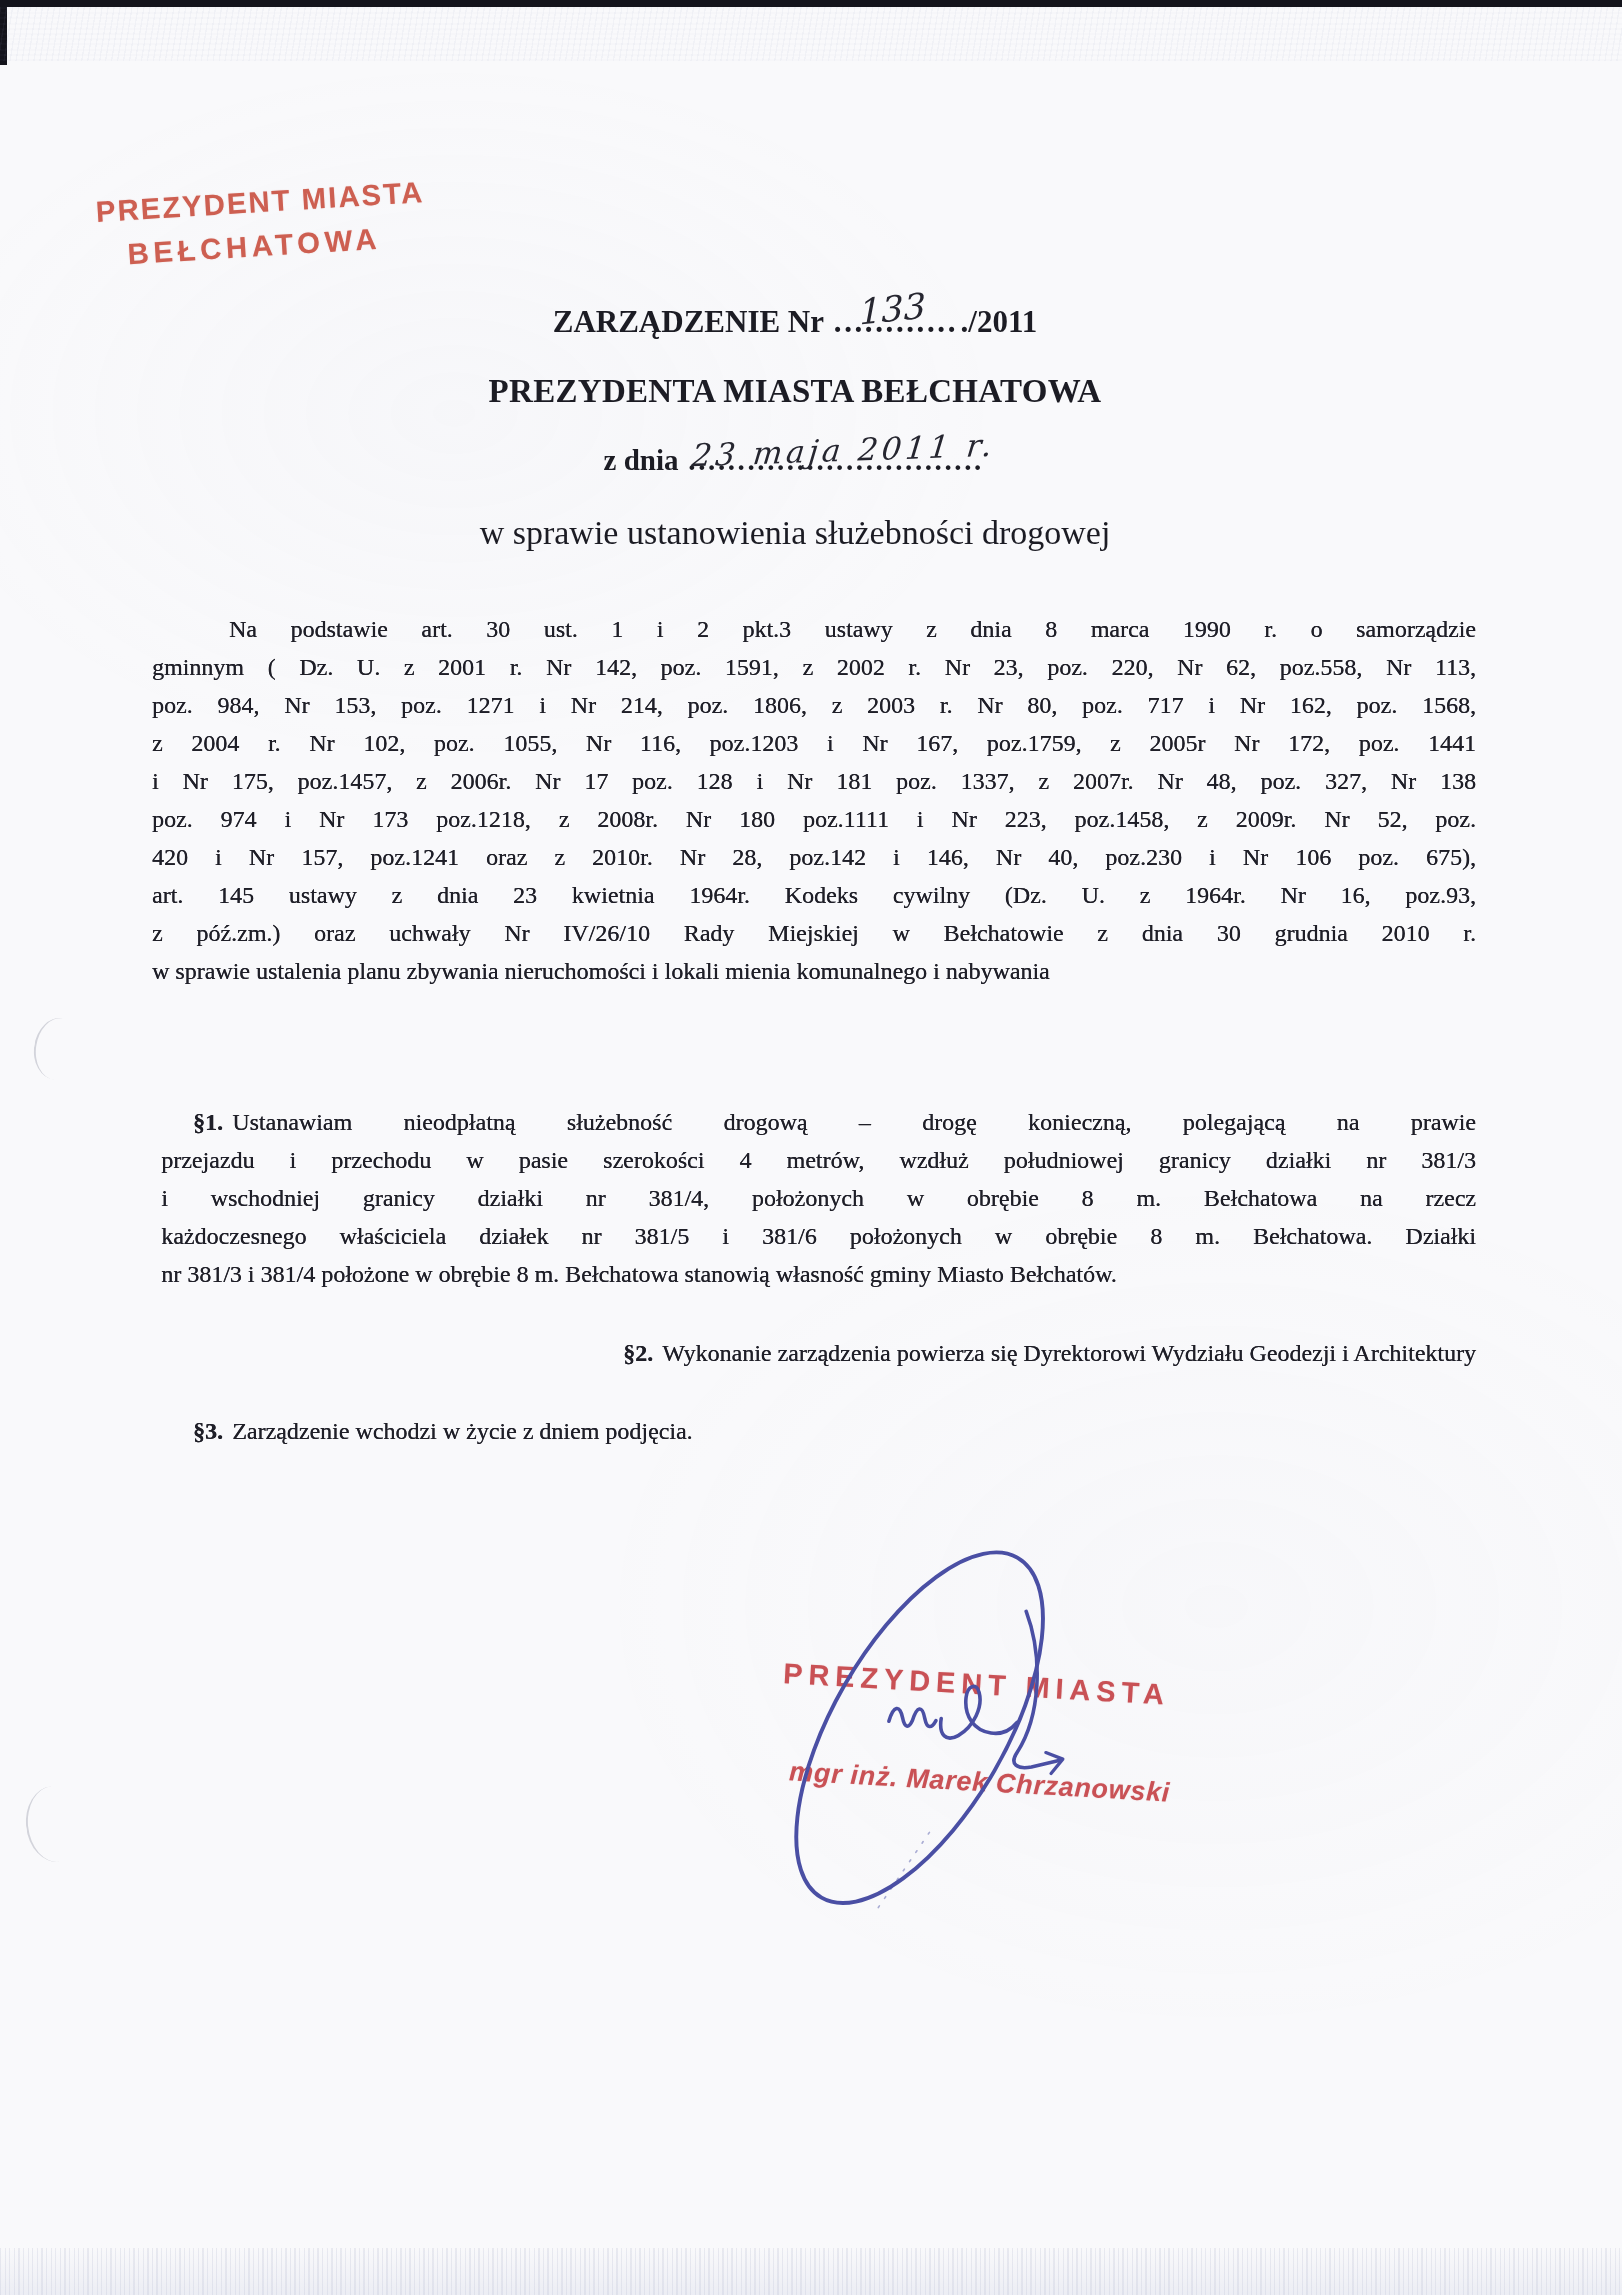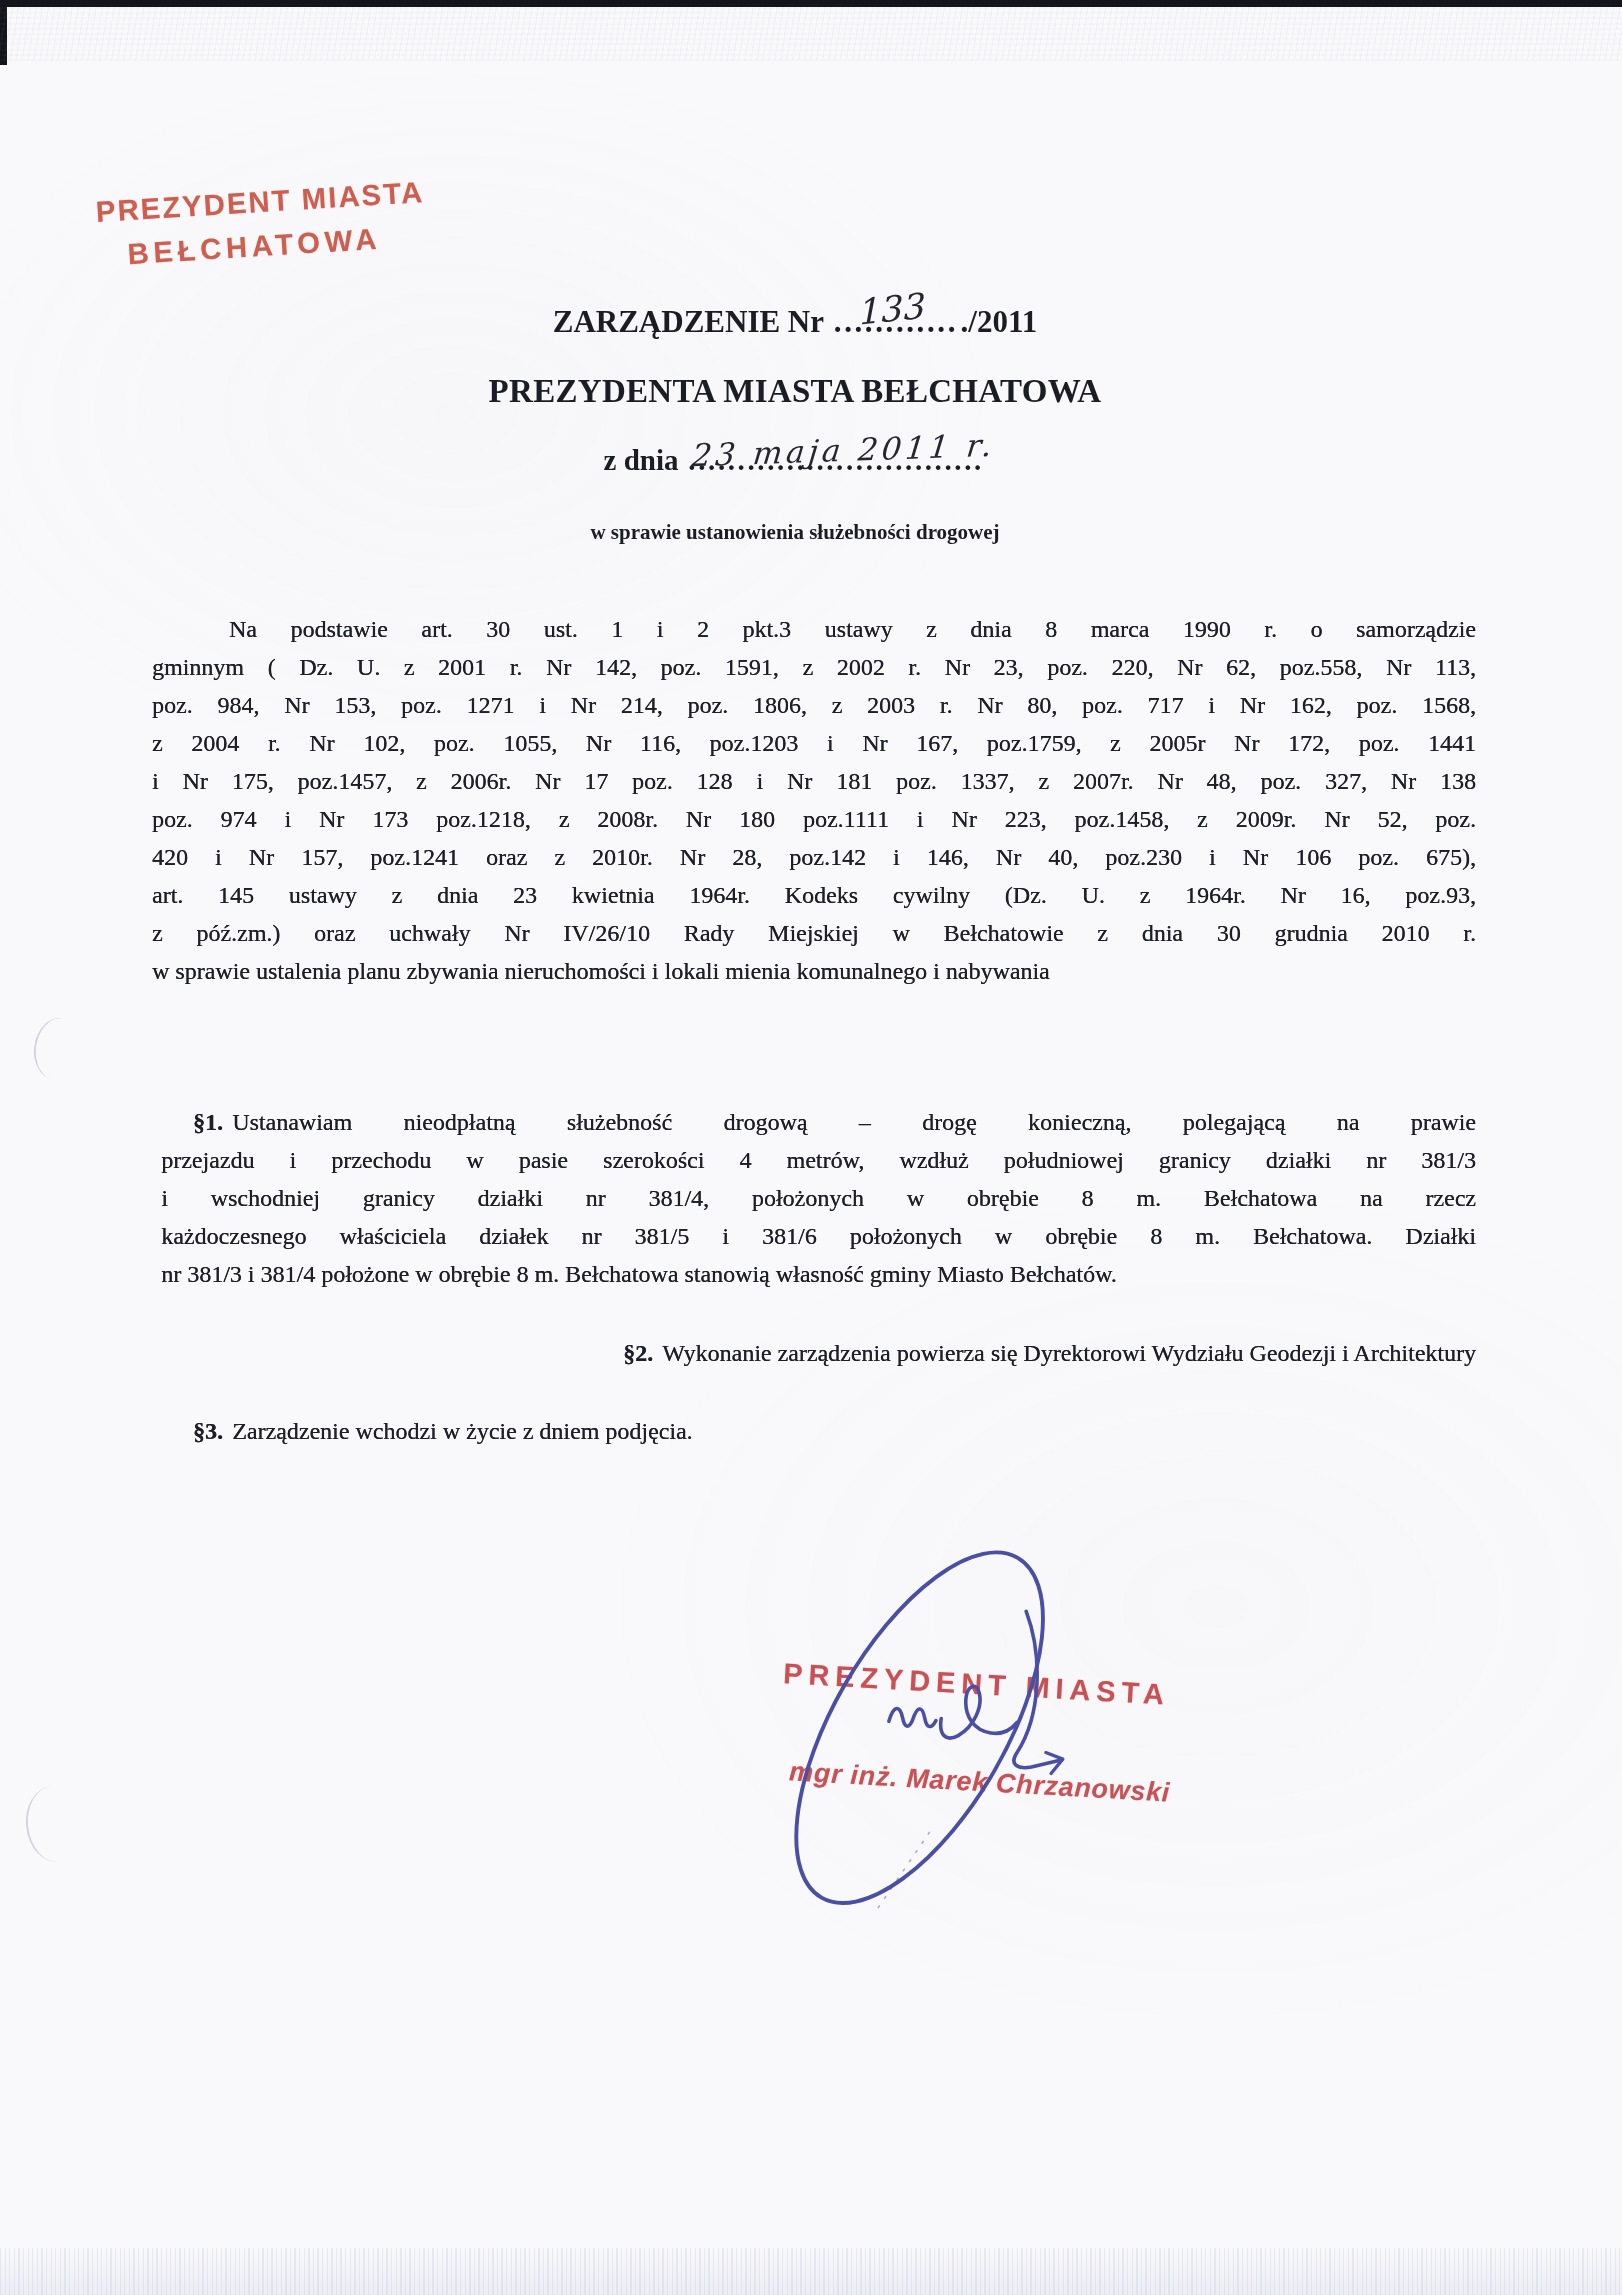--- a/index.html
+++ b/index.html
@@ -41,7 +41,7 @@
   .t1{font-size:31px;font-weight:700;line-height:39px;}
   .t2{font-size:33px;font-weight:700;line-height:39px;margin-top:31px;letter-spacing:0.3px;}
   .t3{font-size:29px;font-weight:700;line-height:39px;margin-top:30px;}
-  .t4{font-size:21px;font-weight:700;line-height:39px;margin-top:33px;}
+  .t4{font-size:34px;font-weight:400;line-height:39px;margin-top:33px;}
   .dotswrap{display:inline-block;position:relative;margin:0 2.6px;}
   .dots{letter-spacing:2.6px;font-weight:700;}
   .hand{position:absolute;font-style:italic;font-family:"DejaVu Serif",serif;

